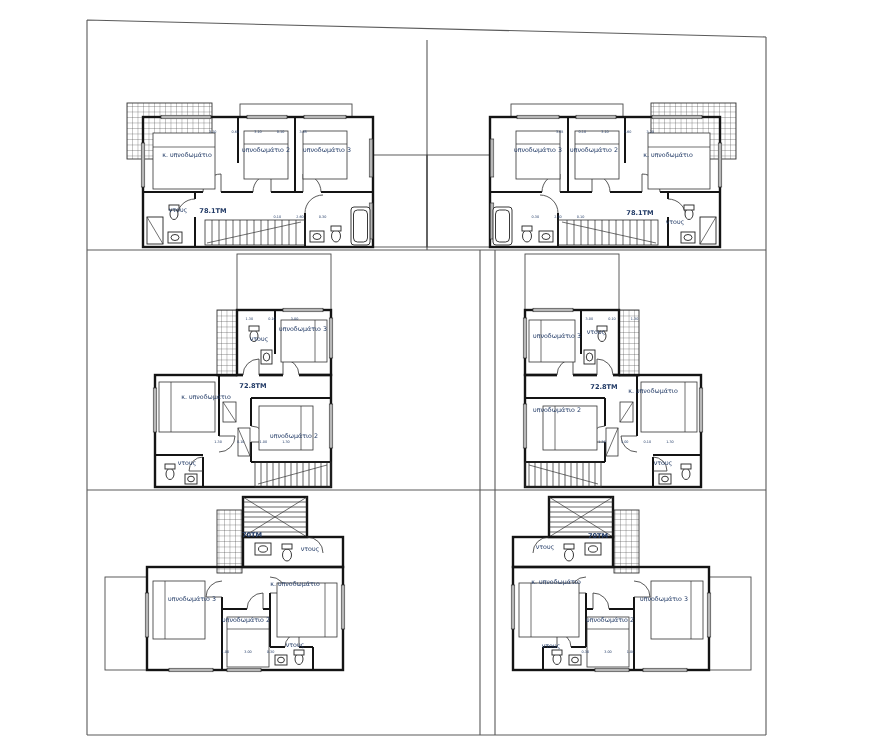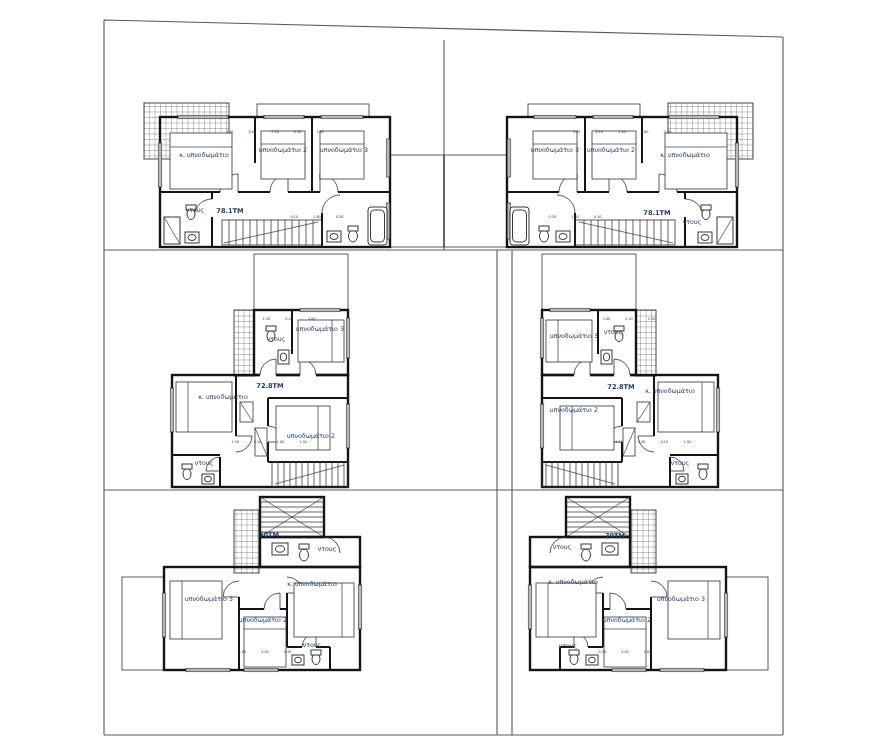--- a/index.html
+++ b/index.html
@@ -4,7 +4,7 @@
 <style>
   html,body{margin:0;padding:0;background:#ffffff;}
   .canvas{position:relative;width:808px;height:744px;background:#ffffff;overflow:hidden;
-          font-family:"DejaVu Sans",sans-serif;margin-left:17px;}
+          font-family:"DejaVu Sans",sans-serif;}
   svg{position:absolute;inset:0;}
   .wall{fill:none;stroke:#141414;stroke-width:2.4;}
   .iwall{fill:none;stroke:#141414;stroke-width:2.0;}

